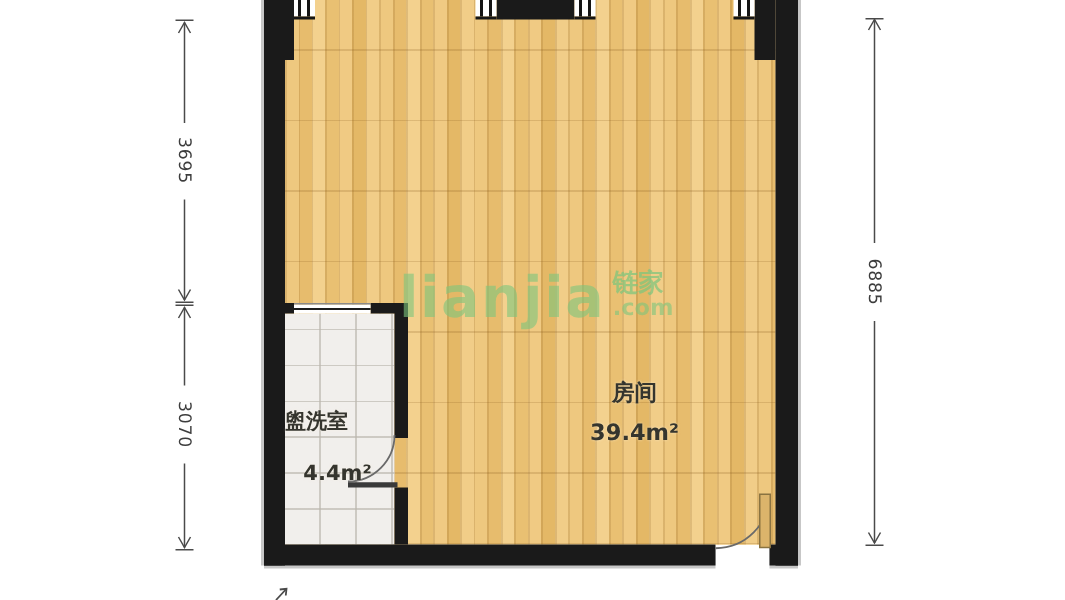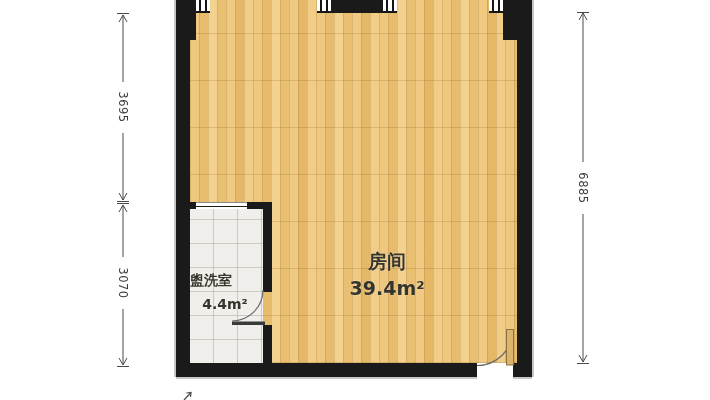--- a/index.html
+++ b/index.html
@@ -152,6 +152,13 @@
   <span class="dim-label" style="left:123px;top:283px;">3070</span>
   <span class="dim-label" style="left:583px;top:188px;">6885</span>
 
+  <div class="wm">
+    <span class="wm-latin">lianjia</span>
+    <span class="wm-right">
+      <span class="wm-cn">链家</span>
+      <span class="wm-tld">.com</span>
+    </span>
+  </div>
 
 </div>
 

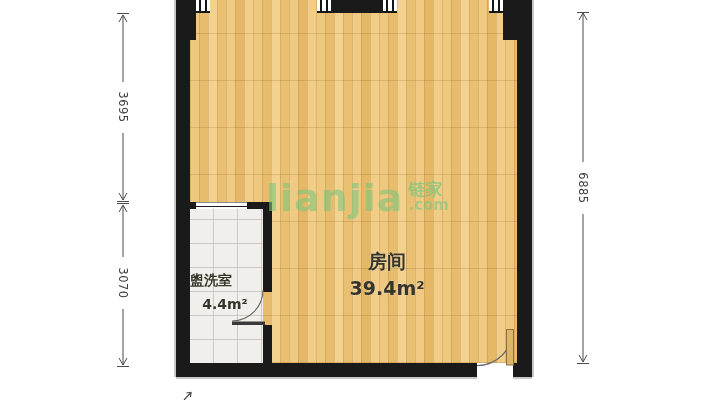--- a/index.html
+++ b/index.html
@@ -58,7 +58,7 @@
     color:var(--label-text,#35352e);white-space:nowrap;font-weight:600;
     text-shadow:0 0 2px rgba(255,248,230,0.5);
   }
-  .lb-15{font-size:19px;}
+  .lb-15{font-size:15px;margin-left:36px;}
   .lb-14{font-size:14px;}
   .dim-label{
     position:absolute;transform:translate(-50%,-50%) rotate(90deg);

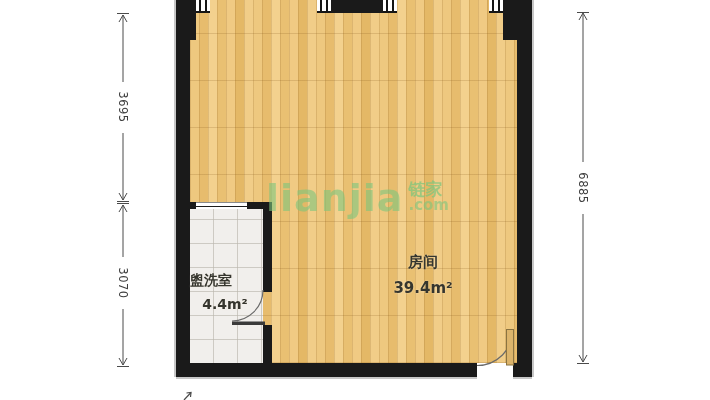--- a/index.html
+++ b/index.html
@@ -146,7 +146,7 @@
   <span class="label lb-15" style="left:387px;top:262px;">房间</span>
   <span class="label lb-15" style="left:387px;top:288px;">39.4m²</span>
   <span class="label lb-14" style="left:211px;top:281px;">盥洗室</span>
-  <span class="label lb-14" style="left:225px;top:304px;text-align:right;">4.4m²</span>
+  <span class="label lb-14" style="left:225px;top:316px;text-align:right;">4.4m²</span>
 
   <span class="dim-label" style="left:123px;top:107px;">3695</span>
   <span class="dim-label" style="left:123px;top:283px;">3070</span>

